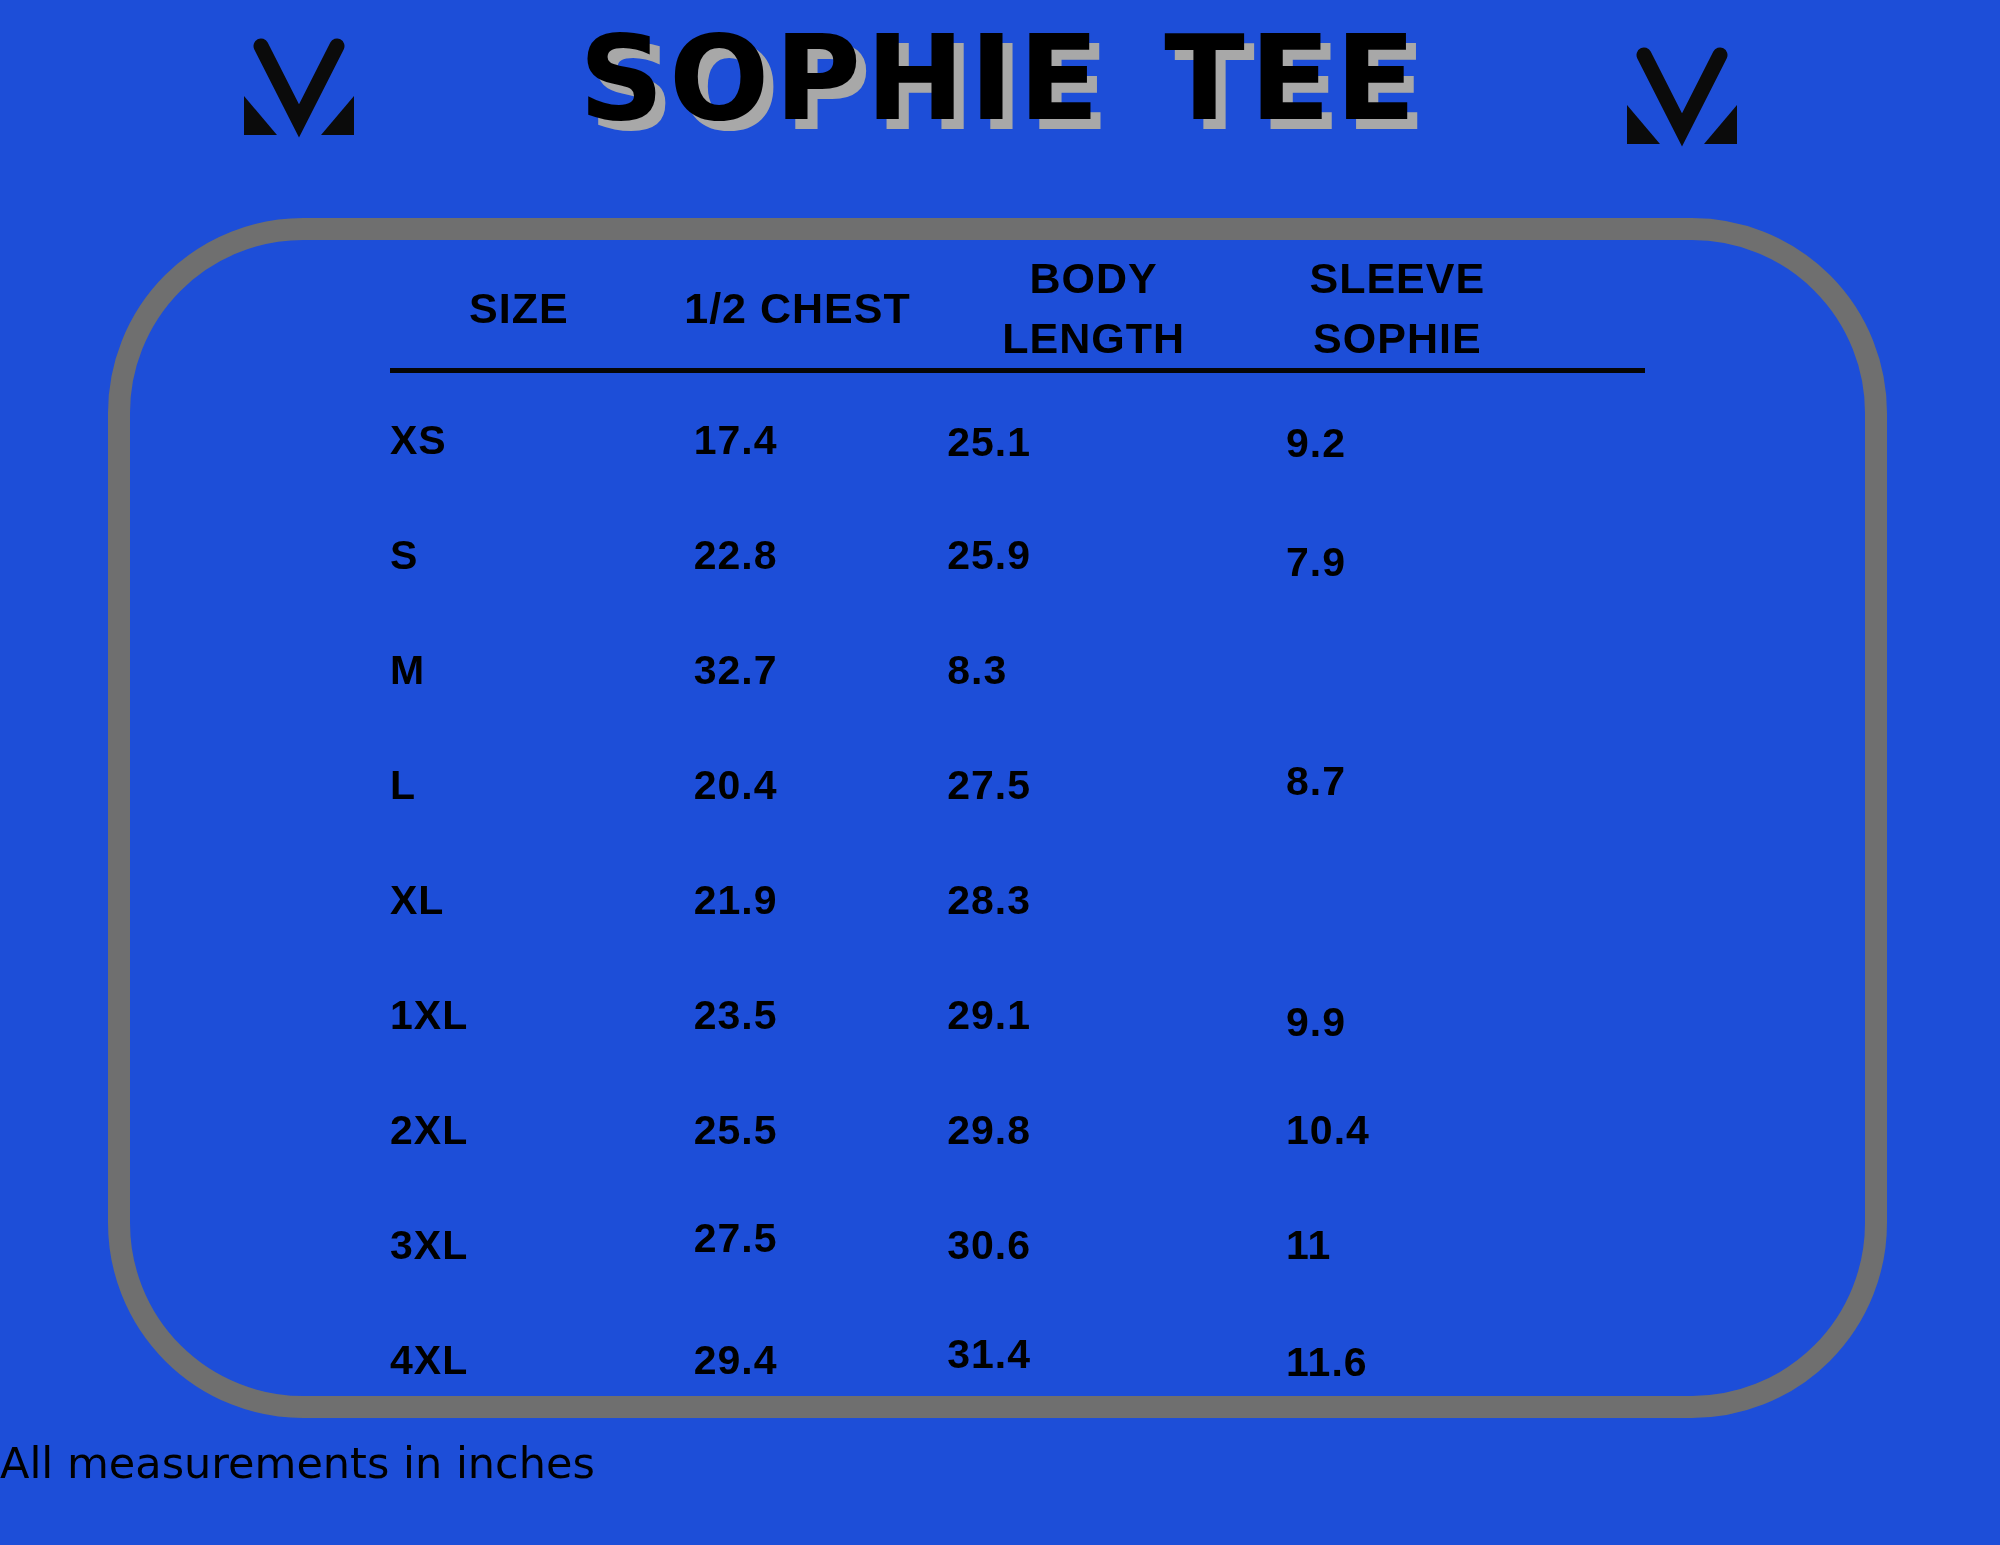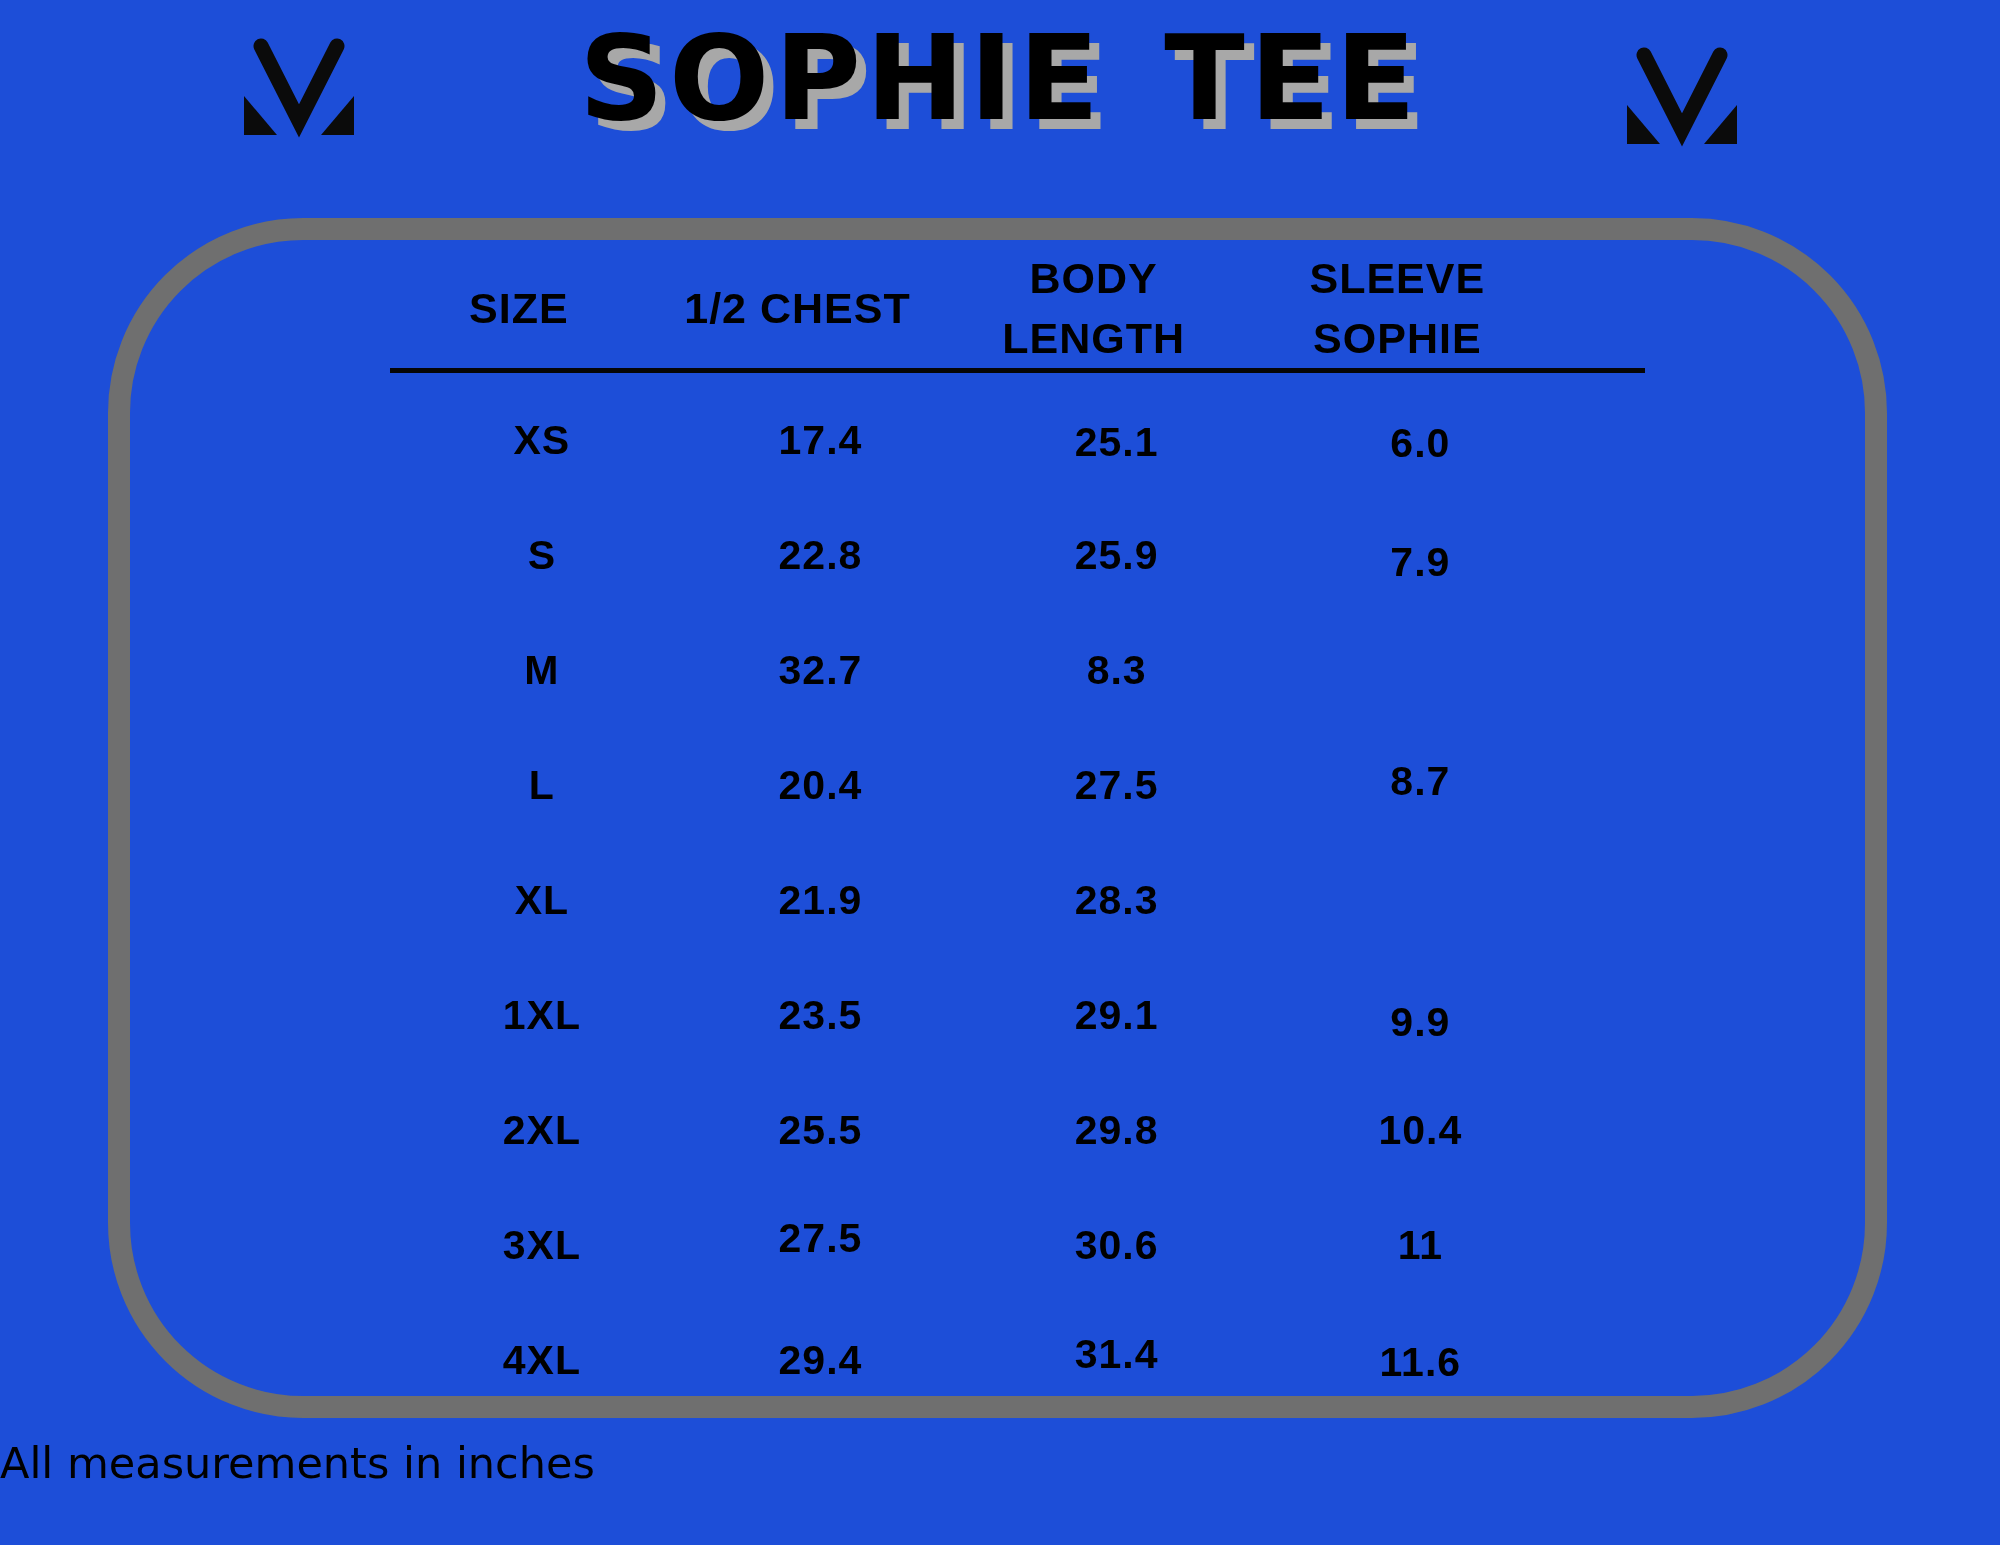--- a/index.html
+++ b/index.html
@@ -40,7 +40,7 @@
     display:grid;grid-template-columns:24.2% 20.2% 27% 21.4% 7.2%;
     height:115px;align-items:center;
   }
-  .td{text-align:center;font-weight:bold;font-size:41px;letter-spacing:1px;margin-top:39px;}
+  .td{text-align:left;font-weight:bold;font-size:41px;letter-spacing:1px;margin-top:39px;}
   
   .trow:nth-child(1) .c3{transform:translateY(2px);}
   .trow:nth-child(1) .c4{transform:translateY(3px);}

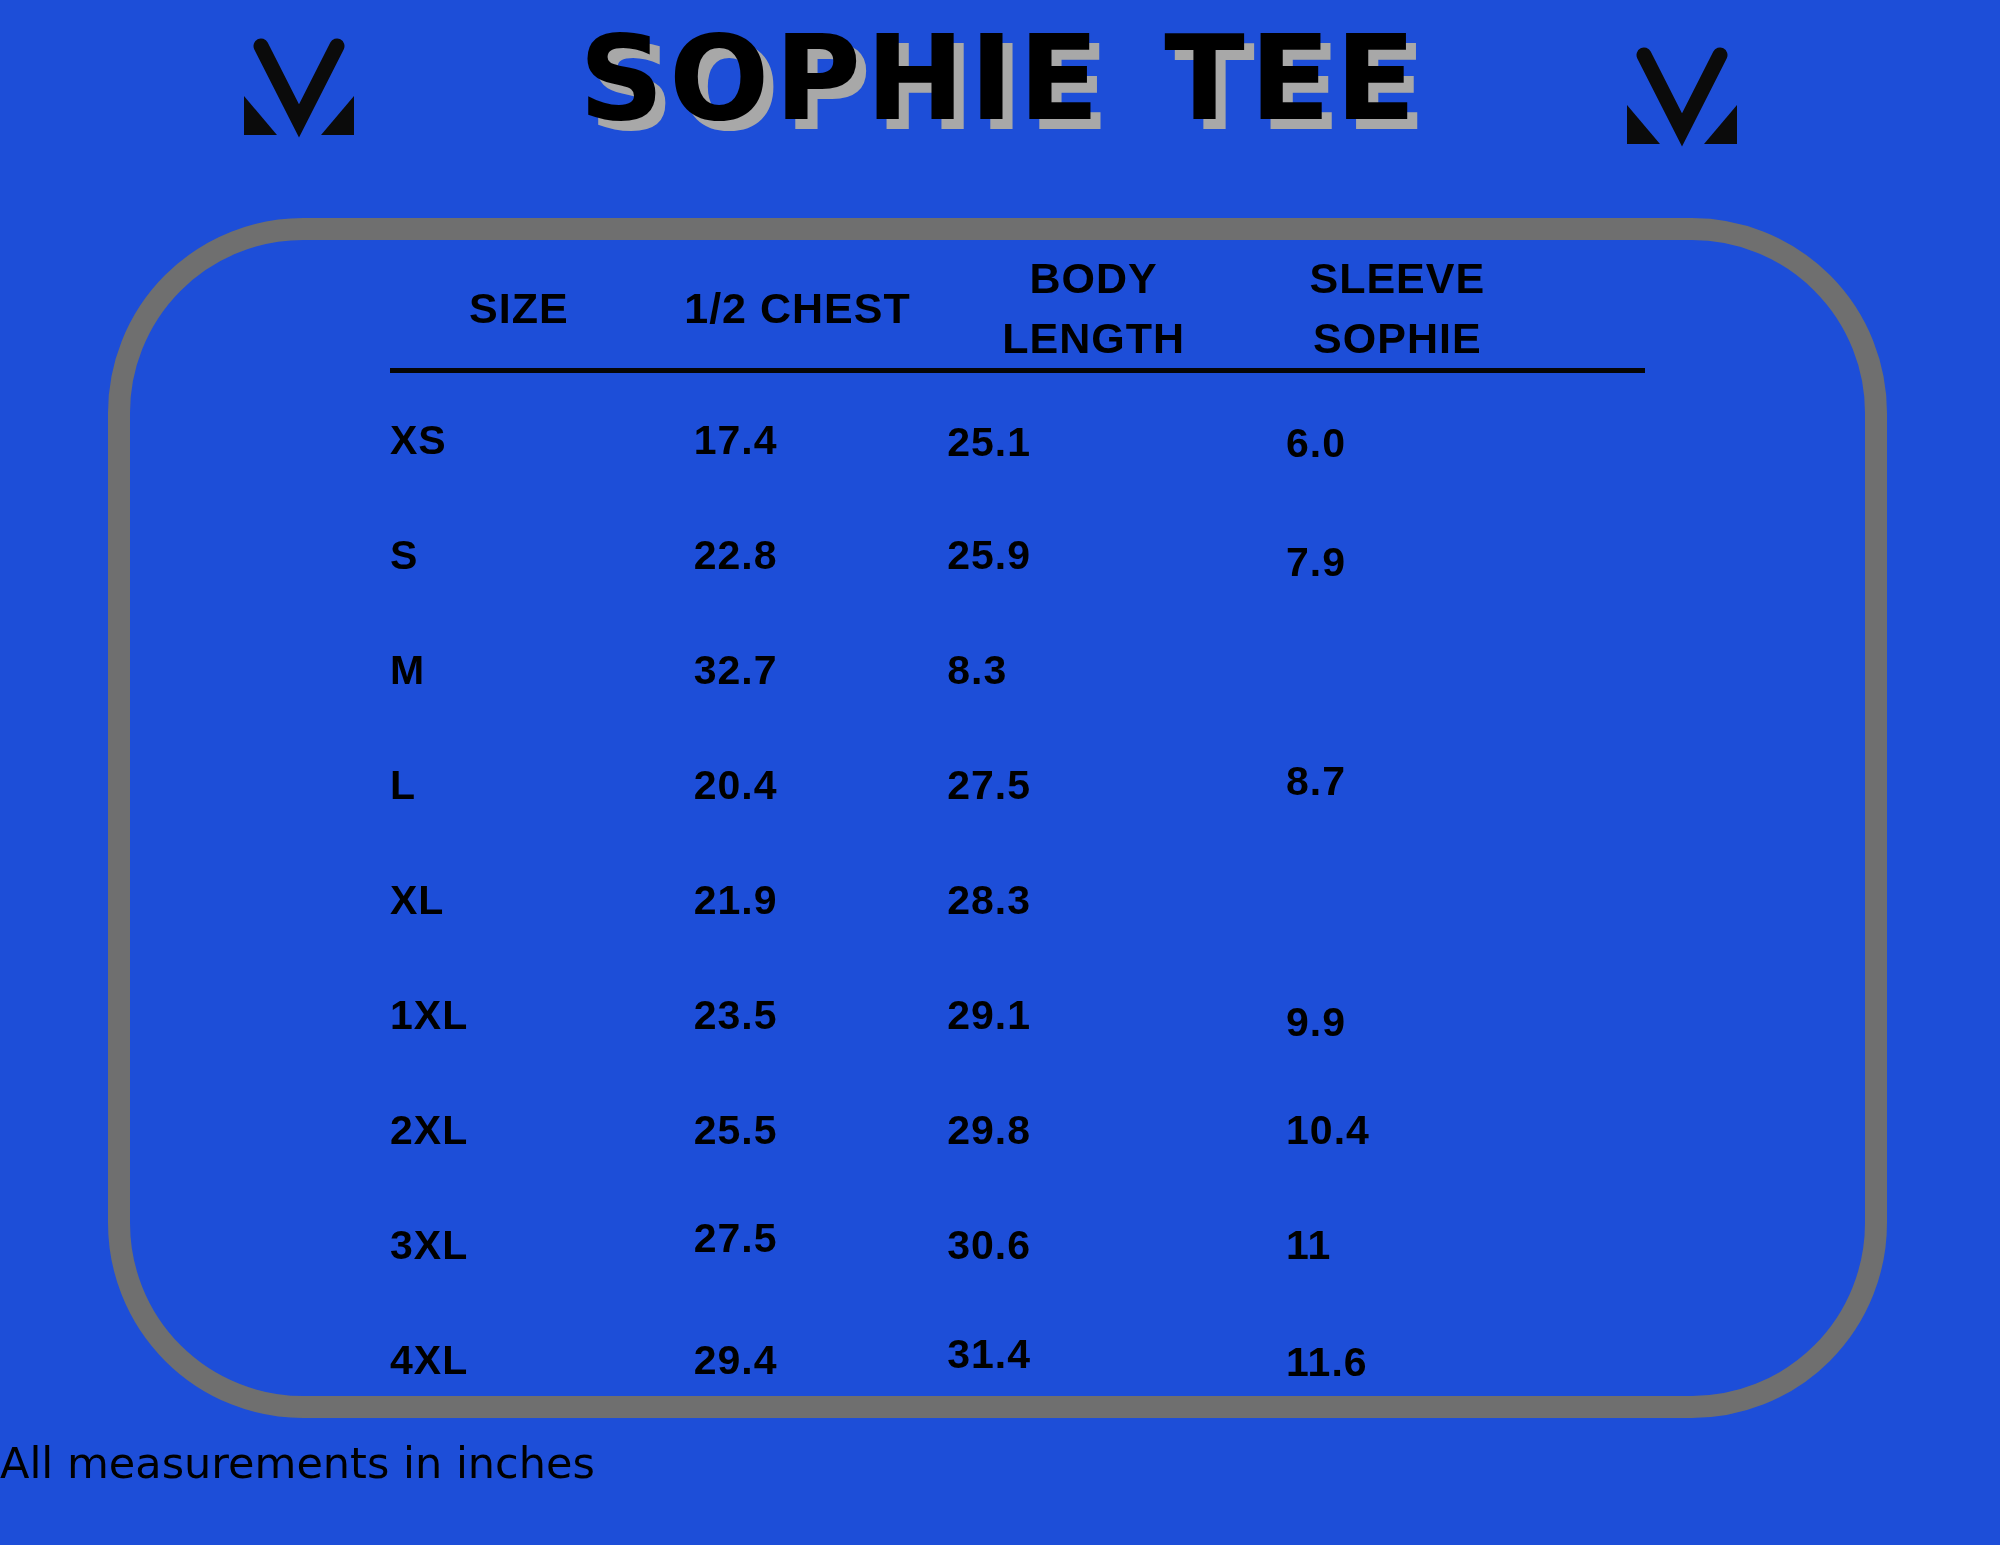--- a/index.html
+++ b/index.html
@@ -96,7 +96,7 @@
       <div class="td c1">XS</div>
       <div class="td c2">17.4</div>
       <div class="td c3">25.1</div>
-      <div class="td c4">6.0</div>
+      <div class="td c4">9.2</div>
     </div>
     <div class="trow">
       <div class="td c1">S</div>

